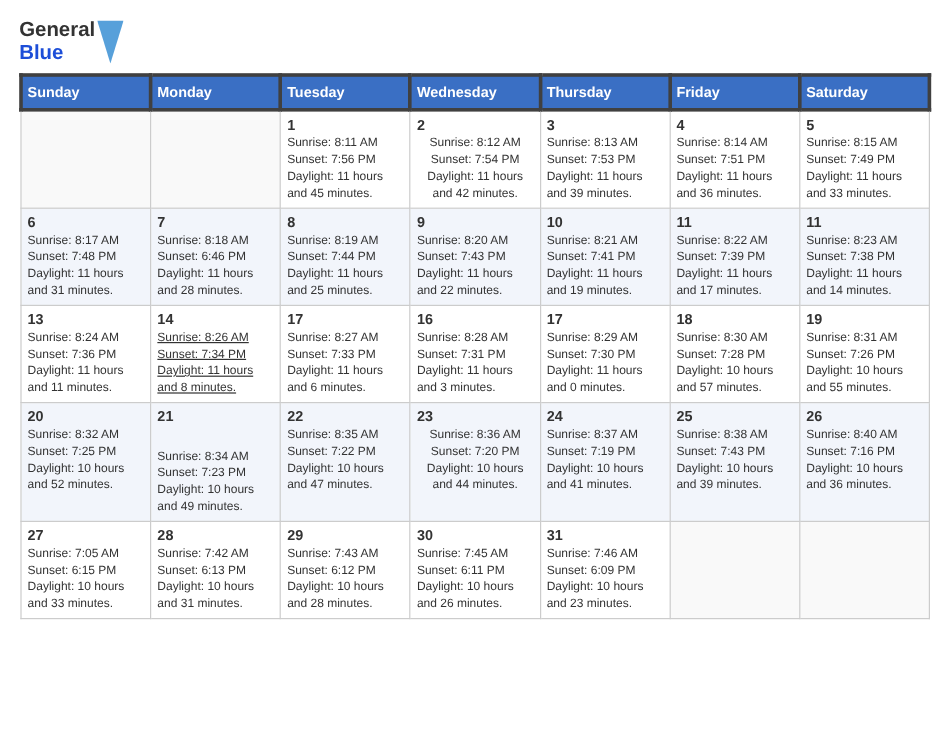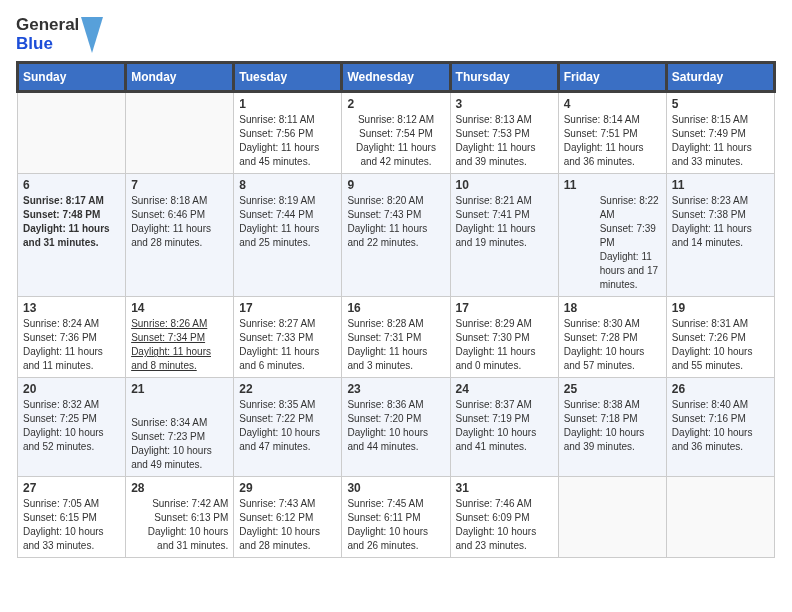--- a/index.html
+++ b/index.html
@@ -145,7 +145,7 @@
       <tr class="row-shaded">
         <td>
           <span class="day-num">6</span>
-          <div class="day-info" style="white-space: pre-line; font-weight: bold;">Sunrise: 8:17 AM
+          <div class="day-info" style="white-space: pre-line;">Sunrise: 8:17 AM
 Sunset: 7:48 PM
 Daylight: 11 hours and 31 minutes.</div>
         </td>

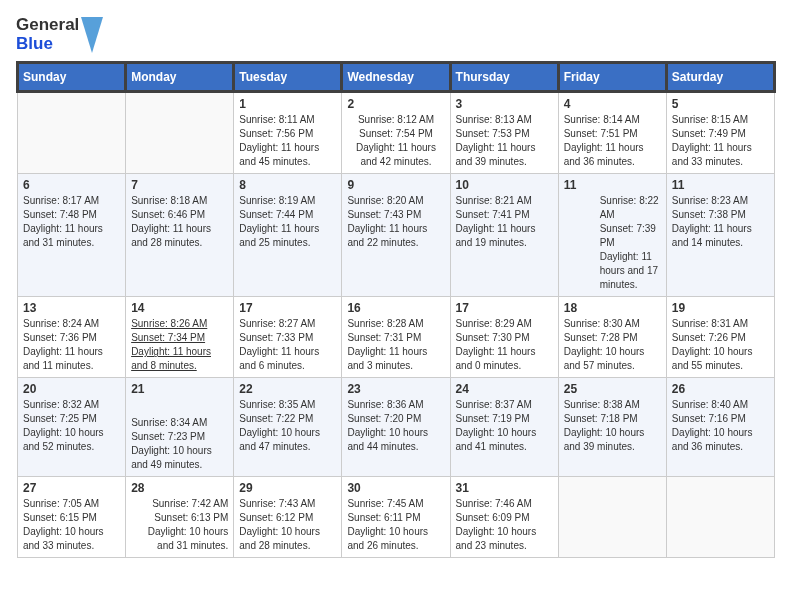--- a/index.html
+++ b/index.html
@@ -175,7 +175,7 @@
         </td>
         <td>
           <span class="day-num">11</span>
-          <div class="day-info" style="white-space: pre-line; margin-left: 36px;">Sunrise: 8:22 AM
+          <div class="day-info" style="white-space: pre-line;">Sunrise: 8:22 AM
 Sunset: 7:39 PM
 Daylight: 11 hours and 17 minutes.</div>
         </td>

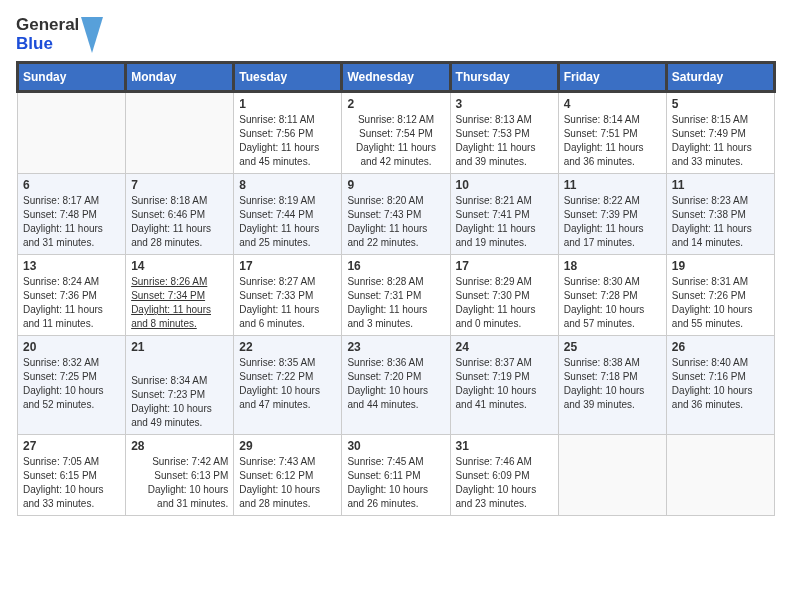--- a/index.html
+++ b/index.html
@@ -251,7 +251,7 @@
         </td>
         <td>
           <span class="day-num">23</span>
-          <div class="day-info" style="white-space: pre-line;">Sunrise: 8:36 AM
+          <div class="day-info" style="white-space: pre-line; text-align: center;">Sunrise: 8:36 AM
 Sunset: 7:20 PM
 Daylight: 10 hours and 44 minutes.</div>
         </td>

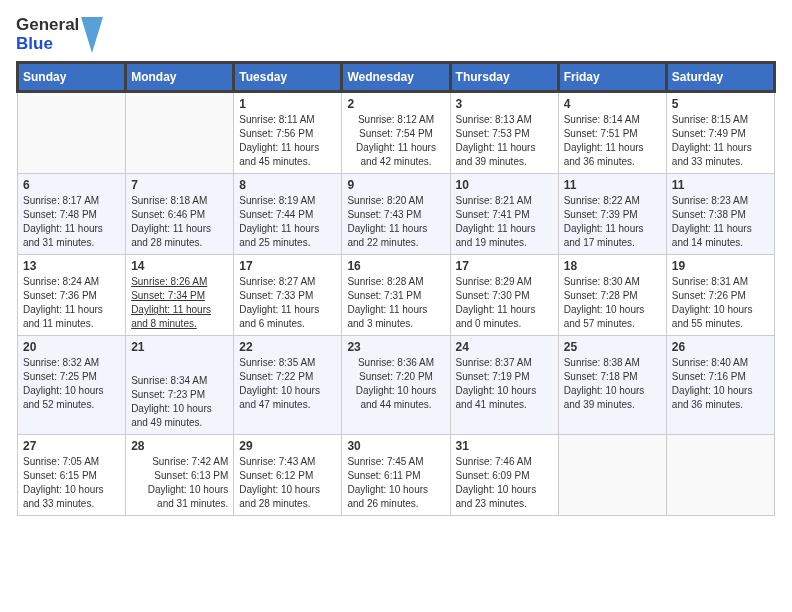--- a/index.html
+++ b/index.html
@@ -264,7 +264,7 @@
         <td>
           <span class="day-num">25</span>
           <div class="day-info" style="white-space: pre-line;">Sunrise: 8:38 AM
-Sunset: 7:18 PM
+Sunset: 7:43 PM
 Daylight: 10 hours and 39 minutes.</div>
         </td>
         <td>

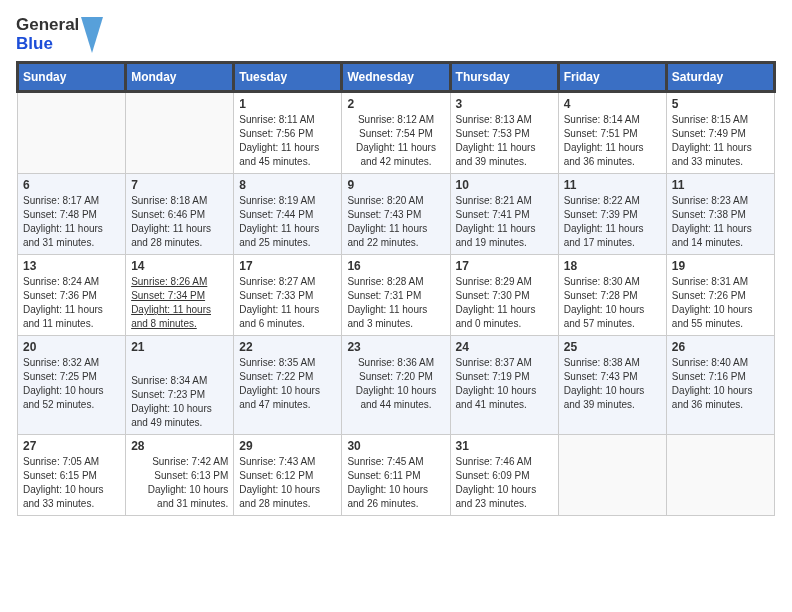--- a/index.html
+++ b/index.html
@@ -283,7 +283,7 @@
         </td>
         <td>
           <span class="day-num">28</span>
-          <div class="day-info" style="white-space: pre-line; text-align: right;">Sunrise: 7:42 AM
+          <div class="day-info" style="white-space: pre-line;">Sunrise: 7:42 AM
 Sunset: 6:13 PM
 Daylight: 10 hours and 31 minutes.</div>
         </td>

